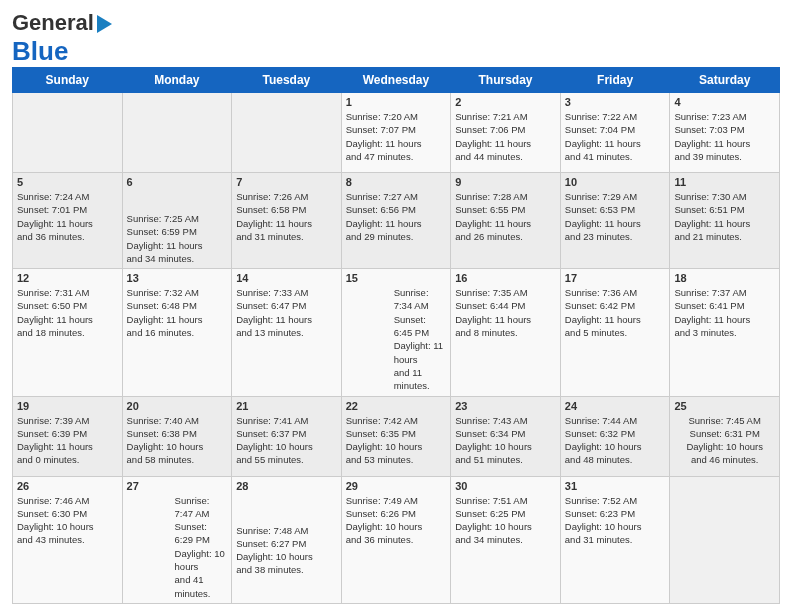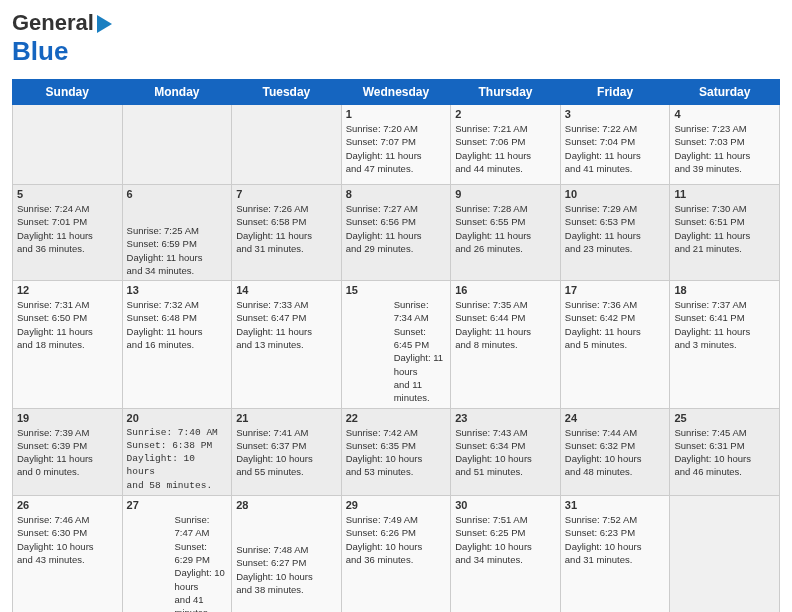--- a/index.html
+++ b/index.html
@@ -18,7 +18,7 @@
       display: flex;
       justify-content: space-between;
       align-items: flex-start;
-      margin-bottom: 12px;
+      margin-bottom: 0;
     }
     .logo {
       display: flex;

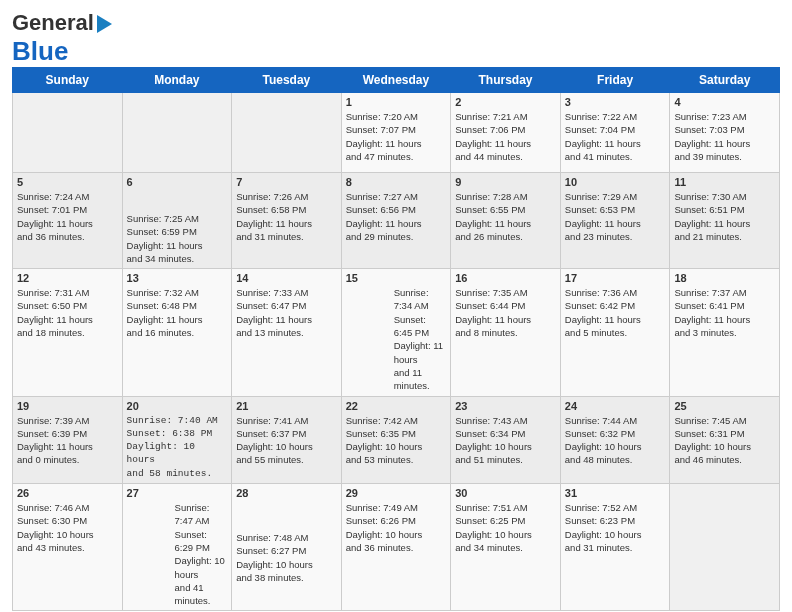--- a/index.html
+++ b/index.html
@@ -266,7 +266,7 @@
           </td>
           <td>
             <span class="day-number">20</span>
-            <div class="day-info" style="white-space: pre-line; font-family: Liberation Mono, monospace;">Sunrise: 7:40 AM
+            <div class="day-info" style="white-space: pre-line;">Sunrise: 7:40 AM
 Sunset: 6:38 PM
 Daylight: 10 hours
 and 58 minutes.</div>

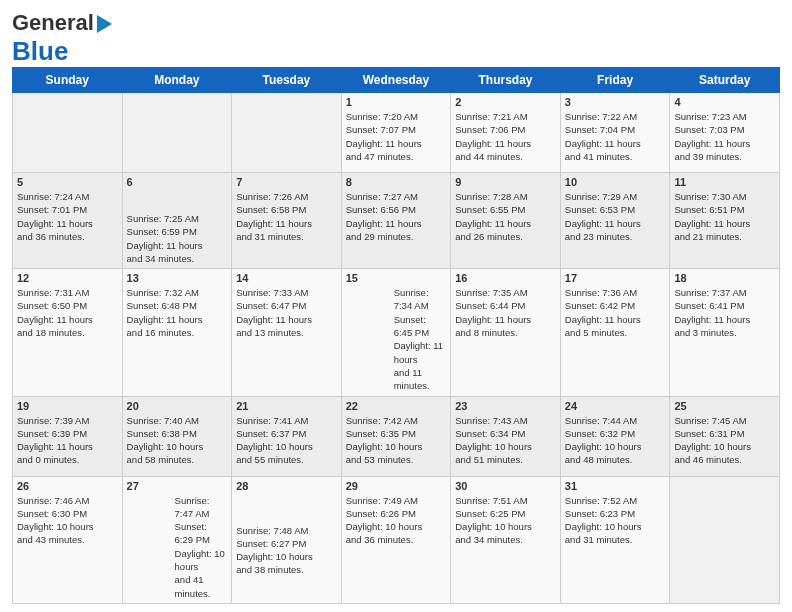--- a/index.html
+++ b/index.html
@@ -301,7 +301,7 @@
           </td>
           <td>
             <span class="day-number">25</span>
-            <div class="day-info" style="white-space: pre-line;">Sunrise: 7:45 AM
+            <div class="day-info" style="white-space: pre-line; text-align: center;">Sunrise: 7:45 AM
 Sunset: 6:31 PM
 Daylight: 10 hours
 and 46 minutes.</div>

